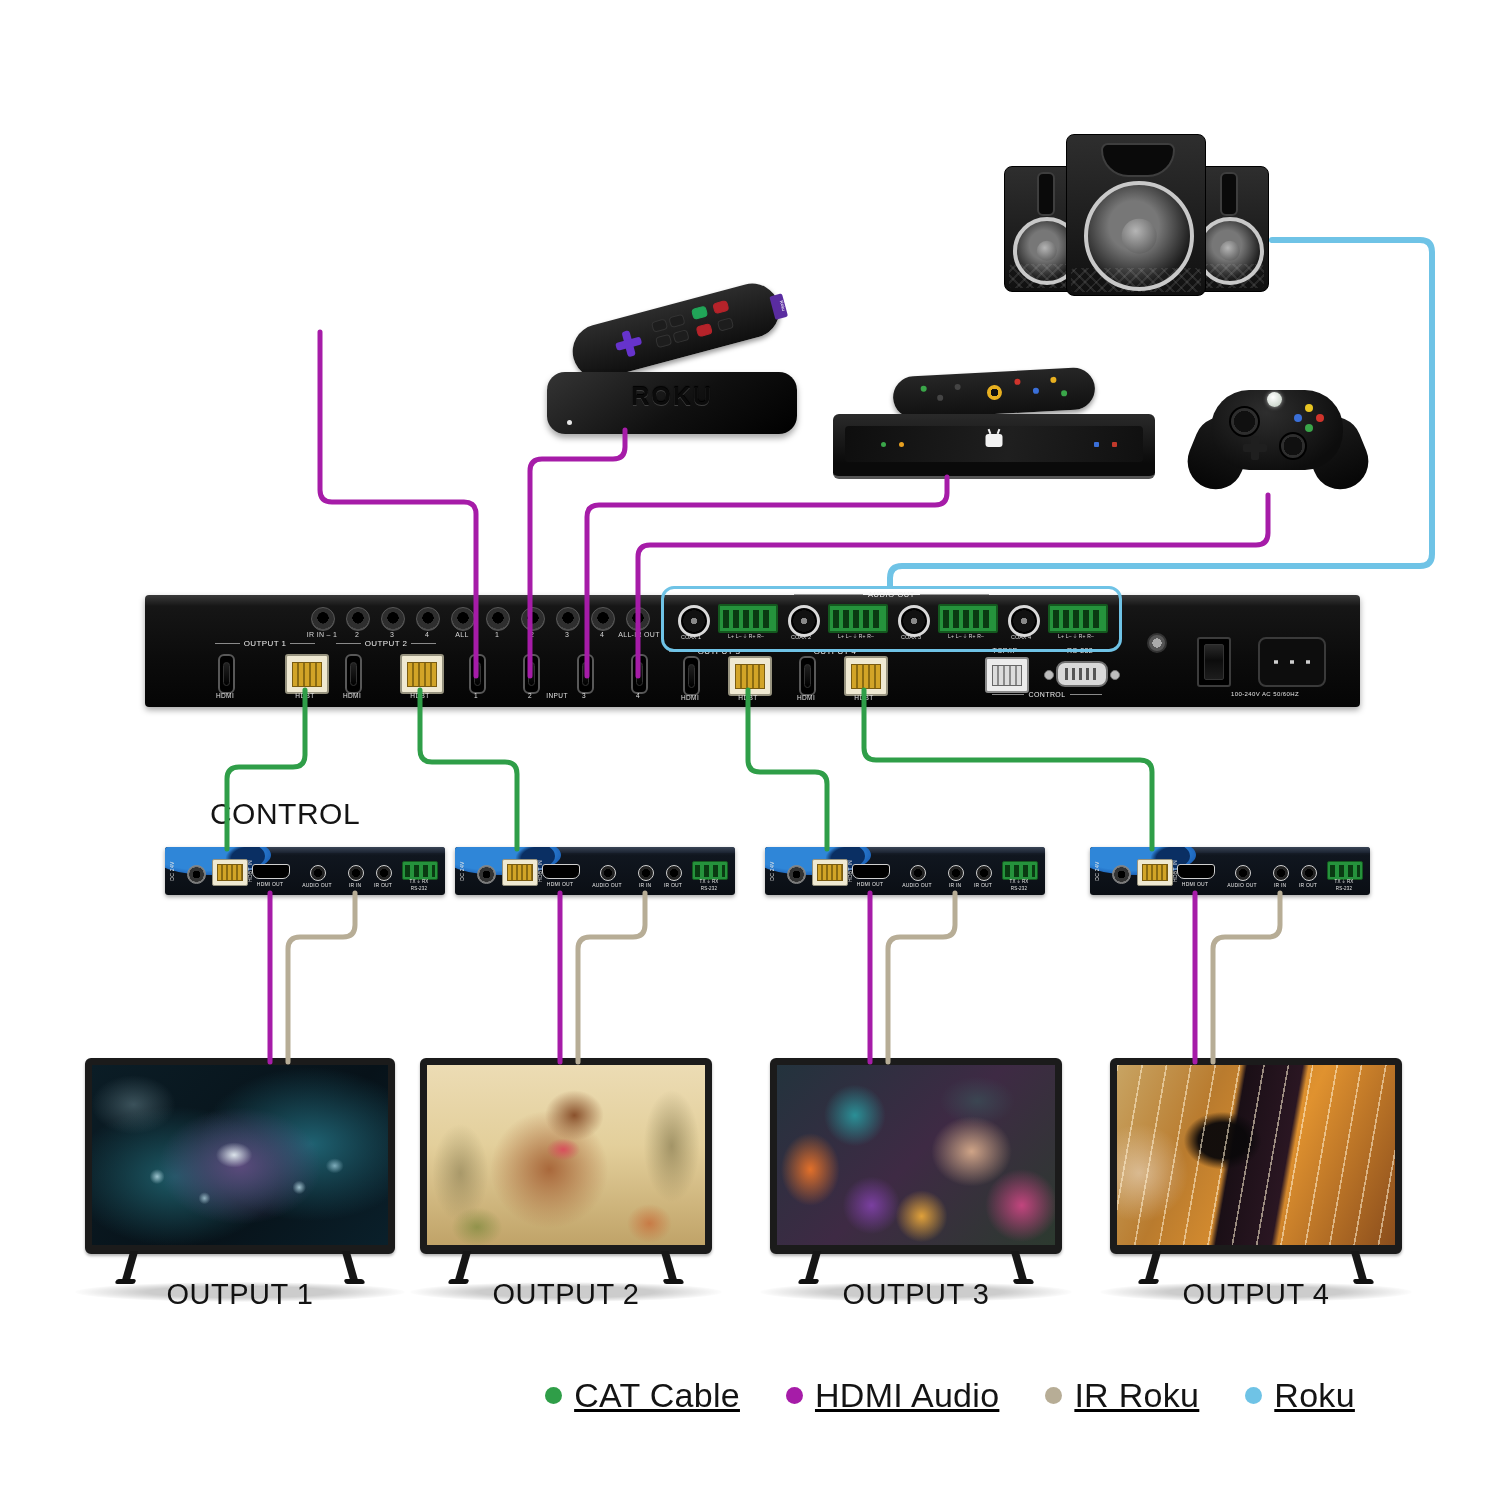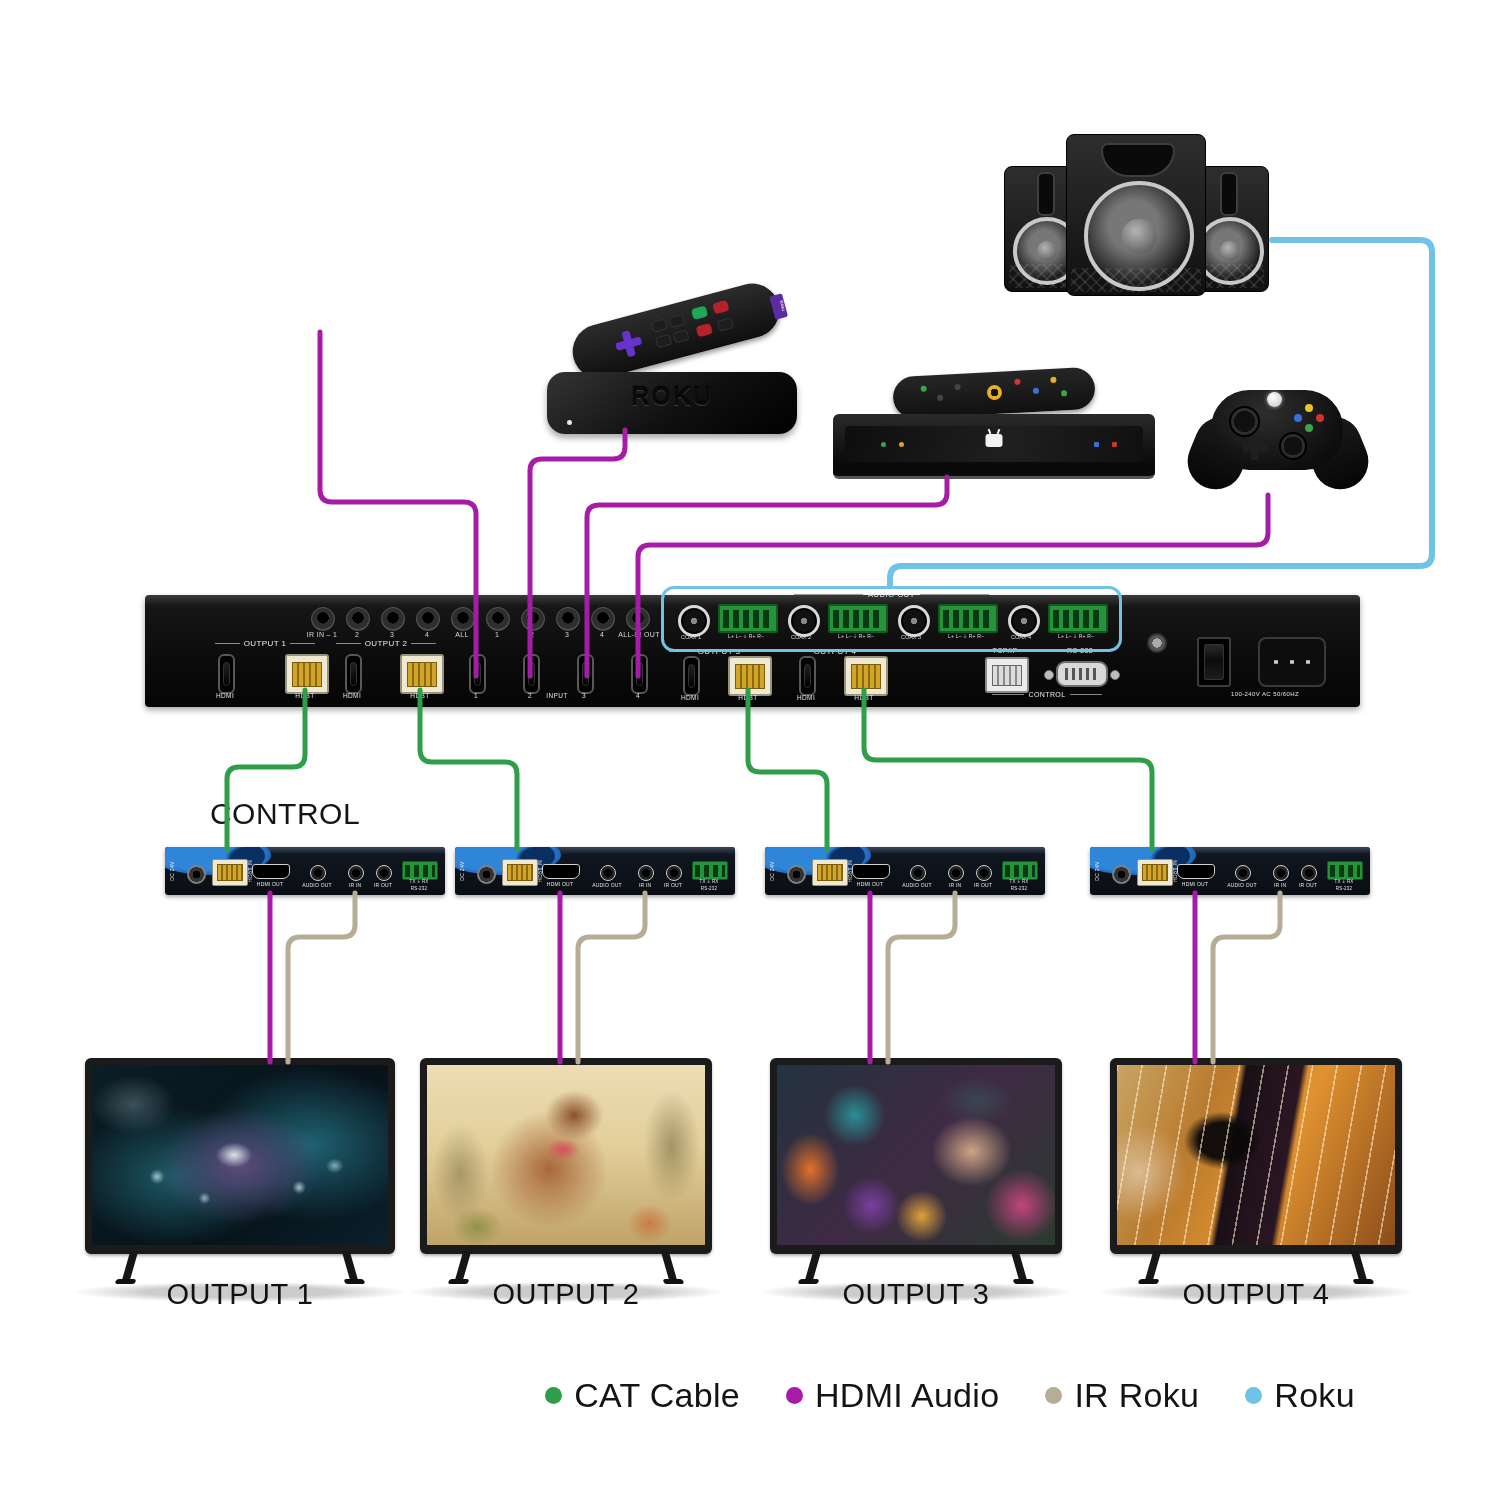--- a/index.html
+++ b/index.html
@@ -129,7 +129,7 @@
       linear-gradient(115deg,#c8a463 0,#b97b2e 30%,#e0922f 58%,#8a4d1c 100%);}
   
   .legend{position:absolute;left:420px;top:1376px;width:1060px;display:flex;justify-content:center;
-      gap:46px;align-items:center;z-index:20;}
+      gap:46px;align-items:center;z-index:20;text-decoration:underline;}
   .legend-item{display:flex;align-items:center;gap:12px;}
   .legend-dot{width:17px;height:17px;border-radius:50%;}
   .legend-text{font-size:34px;color:#141414;letter-spacing:.3px;}

